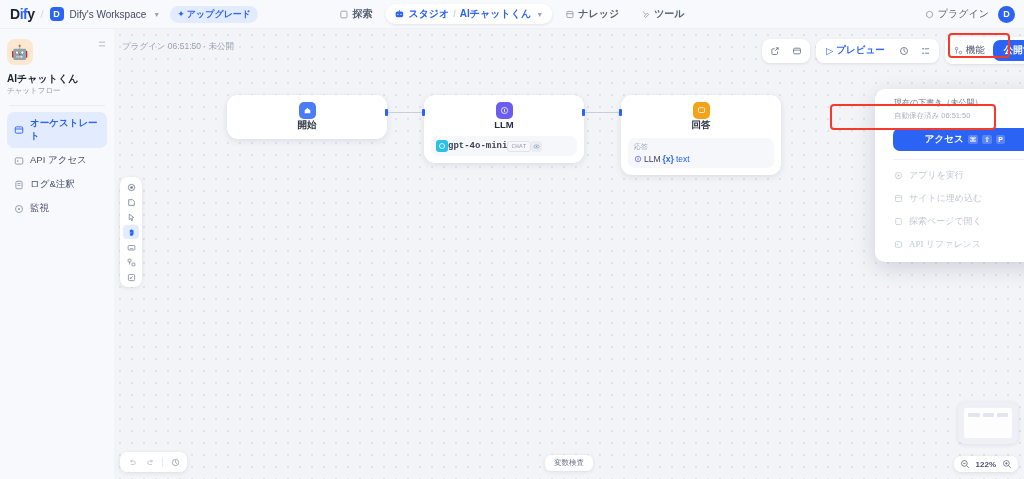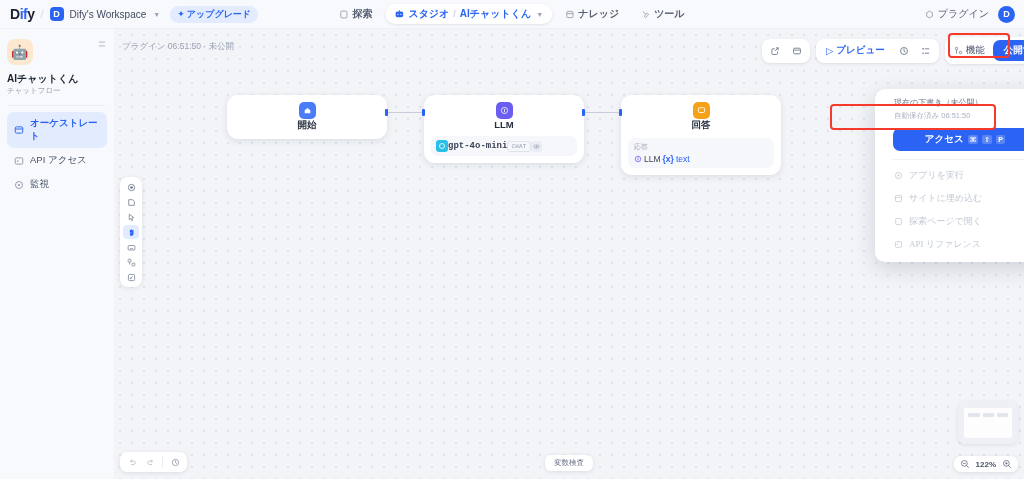--- a/index.html
+++ b/index.html
@@ -337,6 +337,16 @@
           </svg>
       </span>
       <span>API アクセス</span>
+    </div>
+    <div class="side-item">
+      <span class="ico">
+        <svg width="10" height="10" viewBox="0 0 16 16">
+            <rect x="3" y="2" width="10" height="12" rx="1.8" fill="none" stroke="#8a93a5" stroke-width="1.4"></rect>
+            <line x1="5.5" y1="5.5" x2="10.5" y2="5.5" stroke="#8a93a5" stroke-width="1.3"></line>
+            <line x1="5.5" y1="8.5" x2="10.5" y2="8.5" stroke="#8a93a5" stroke-width="1.3"></line>
+          </svg>
+      </span>
+      <span>ログ&amp;注釈</span>
     </div>
     <div class="side-item">
       <span class="ico">

